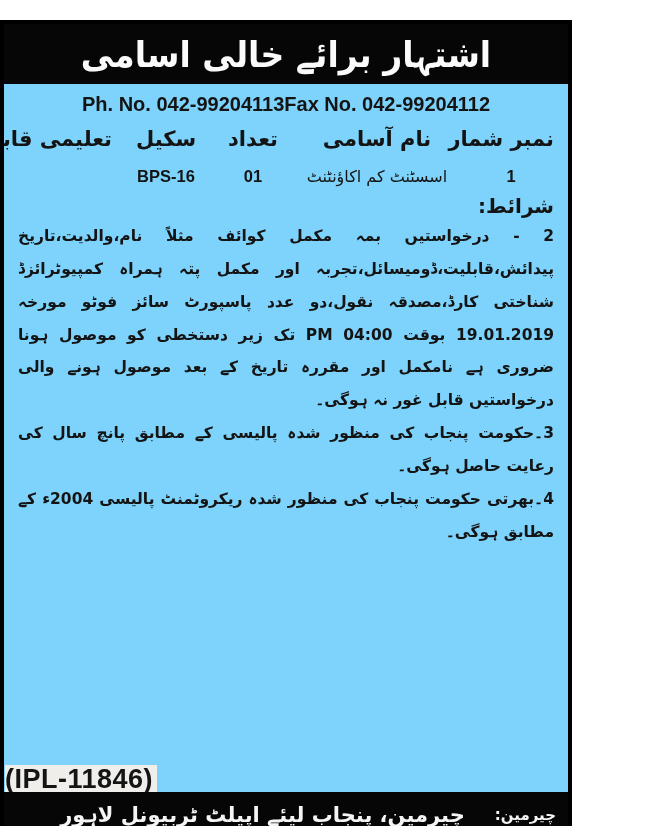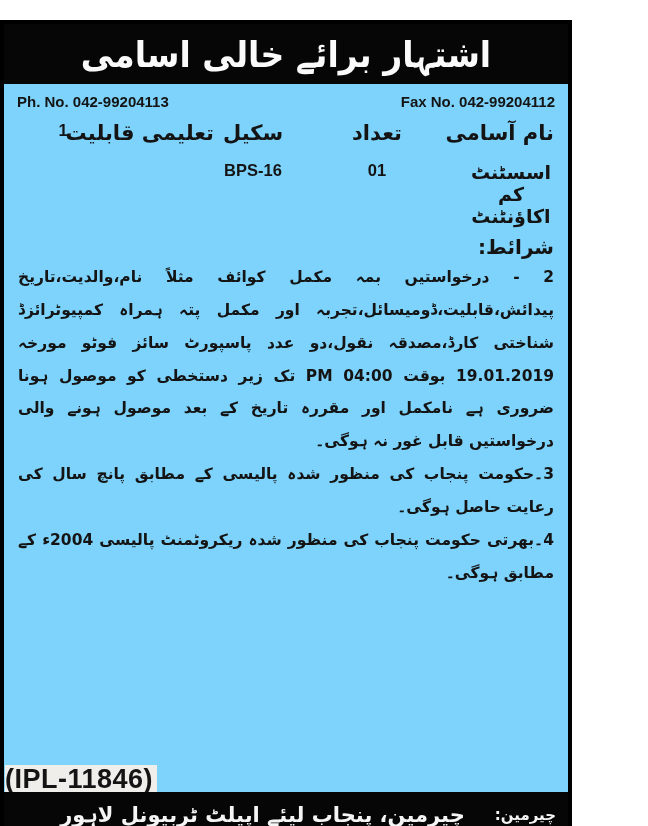--- a/index.html
+++ b/index.html
@@ -34,10 +34,10 @@
   }
   
   .contact-row {
-    display: flex; justify-content: space-between;
+    display: flex; justify-content: center;
     padding: 7px 13px 1px 13px;
     font-family: "Liberation Sans", sans-serif;
-    font-size: 15px; font-weight: 700;
+    font-size: 20px; font-weight: 700;
   }
   
   .intro {

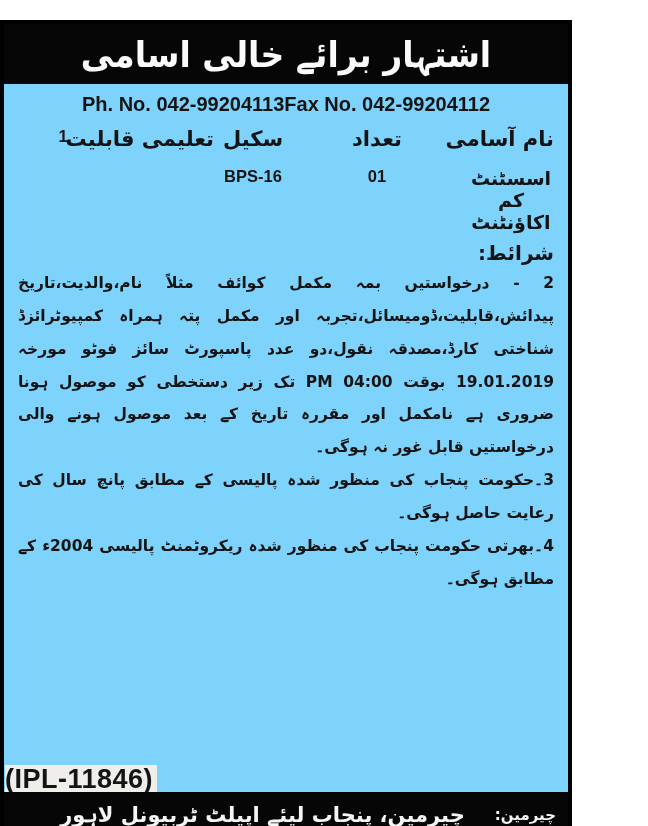--- a/index.html
+++ b/index.html
@@ -151,6 +151,7 @@
 
 
   <div class="vac-table">
+    <span class="th">نمبر شمار</span>
     <span class="th">نام آسامی</span>
     <span class="th">تعداد</span>
     <span class="th">سکیل</span>

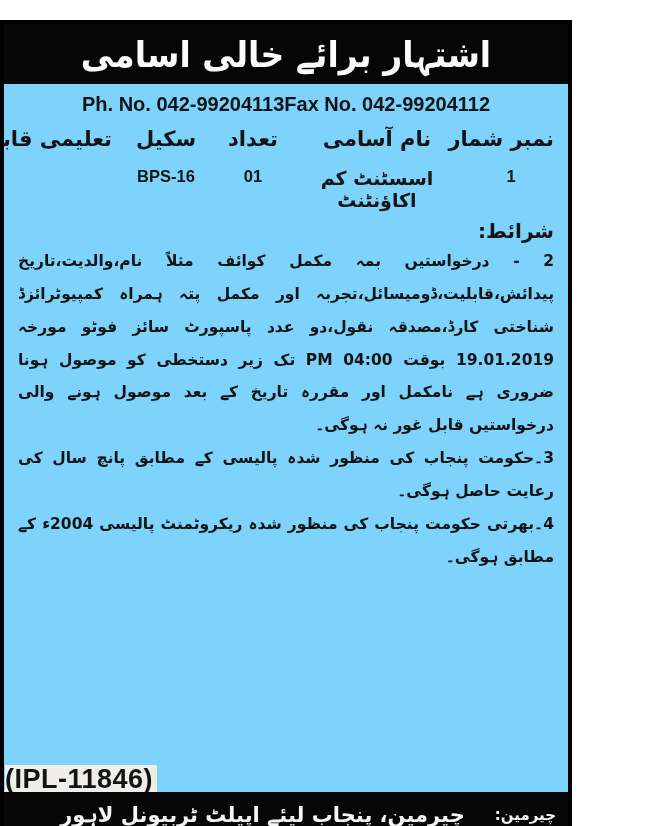--- a/index.html
+++ b/index.html
@@ -65,9 +65,9 @@
     white-space: nowrap;
   }
   .vac-table .td {
-    font-size: 19px;
+    font-size: 16px;
     text-align: center;
-    font-weight: 700;
+    font-weight: 400;
   }
   .vac-table .td.latin {
     font-family: "Liberation Sans", sans-serif;

